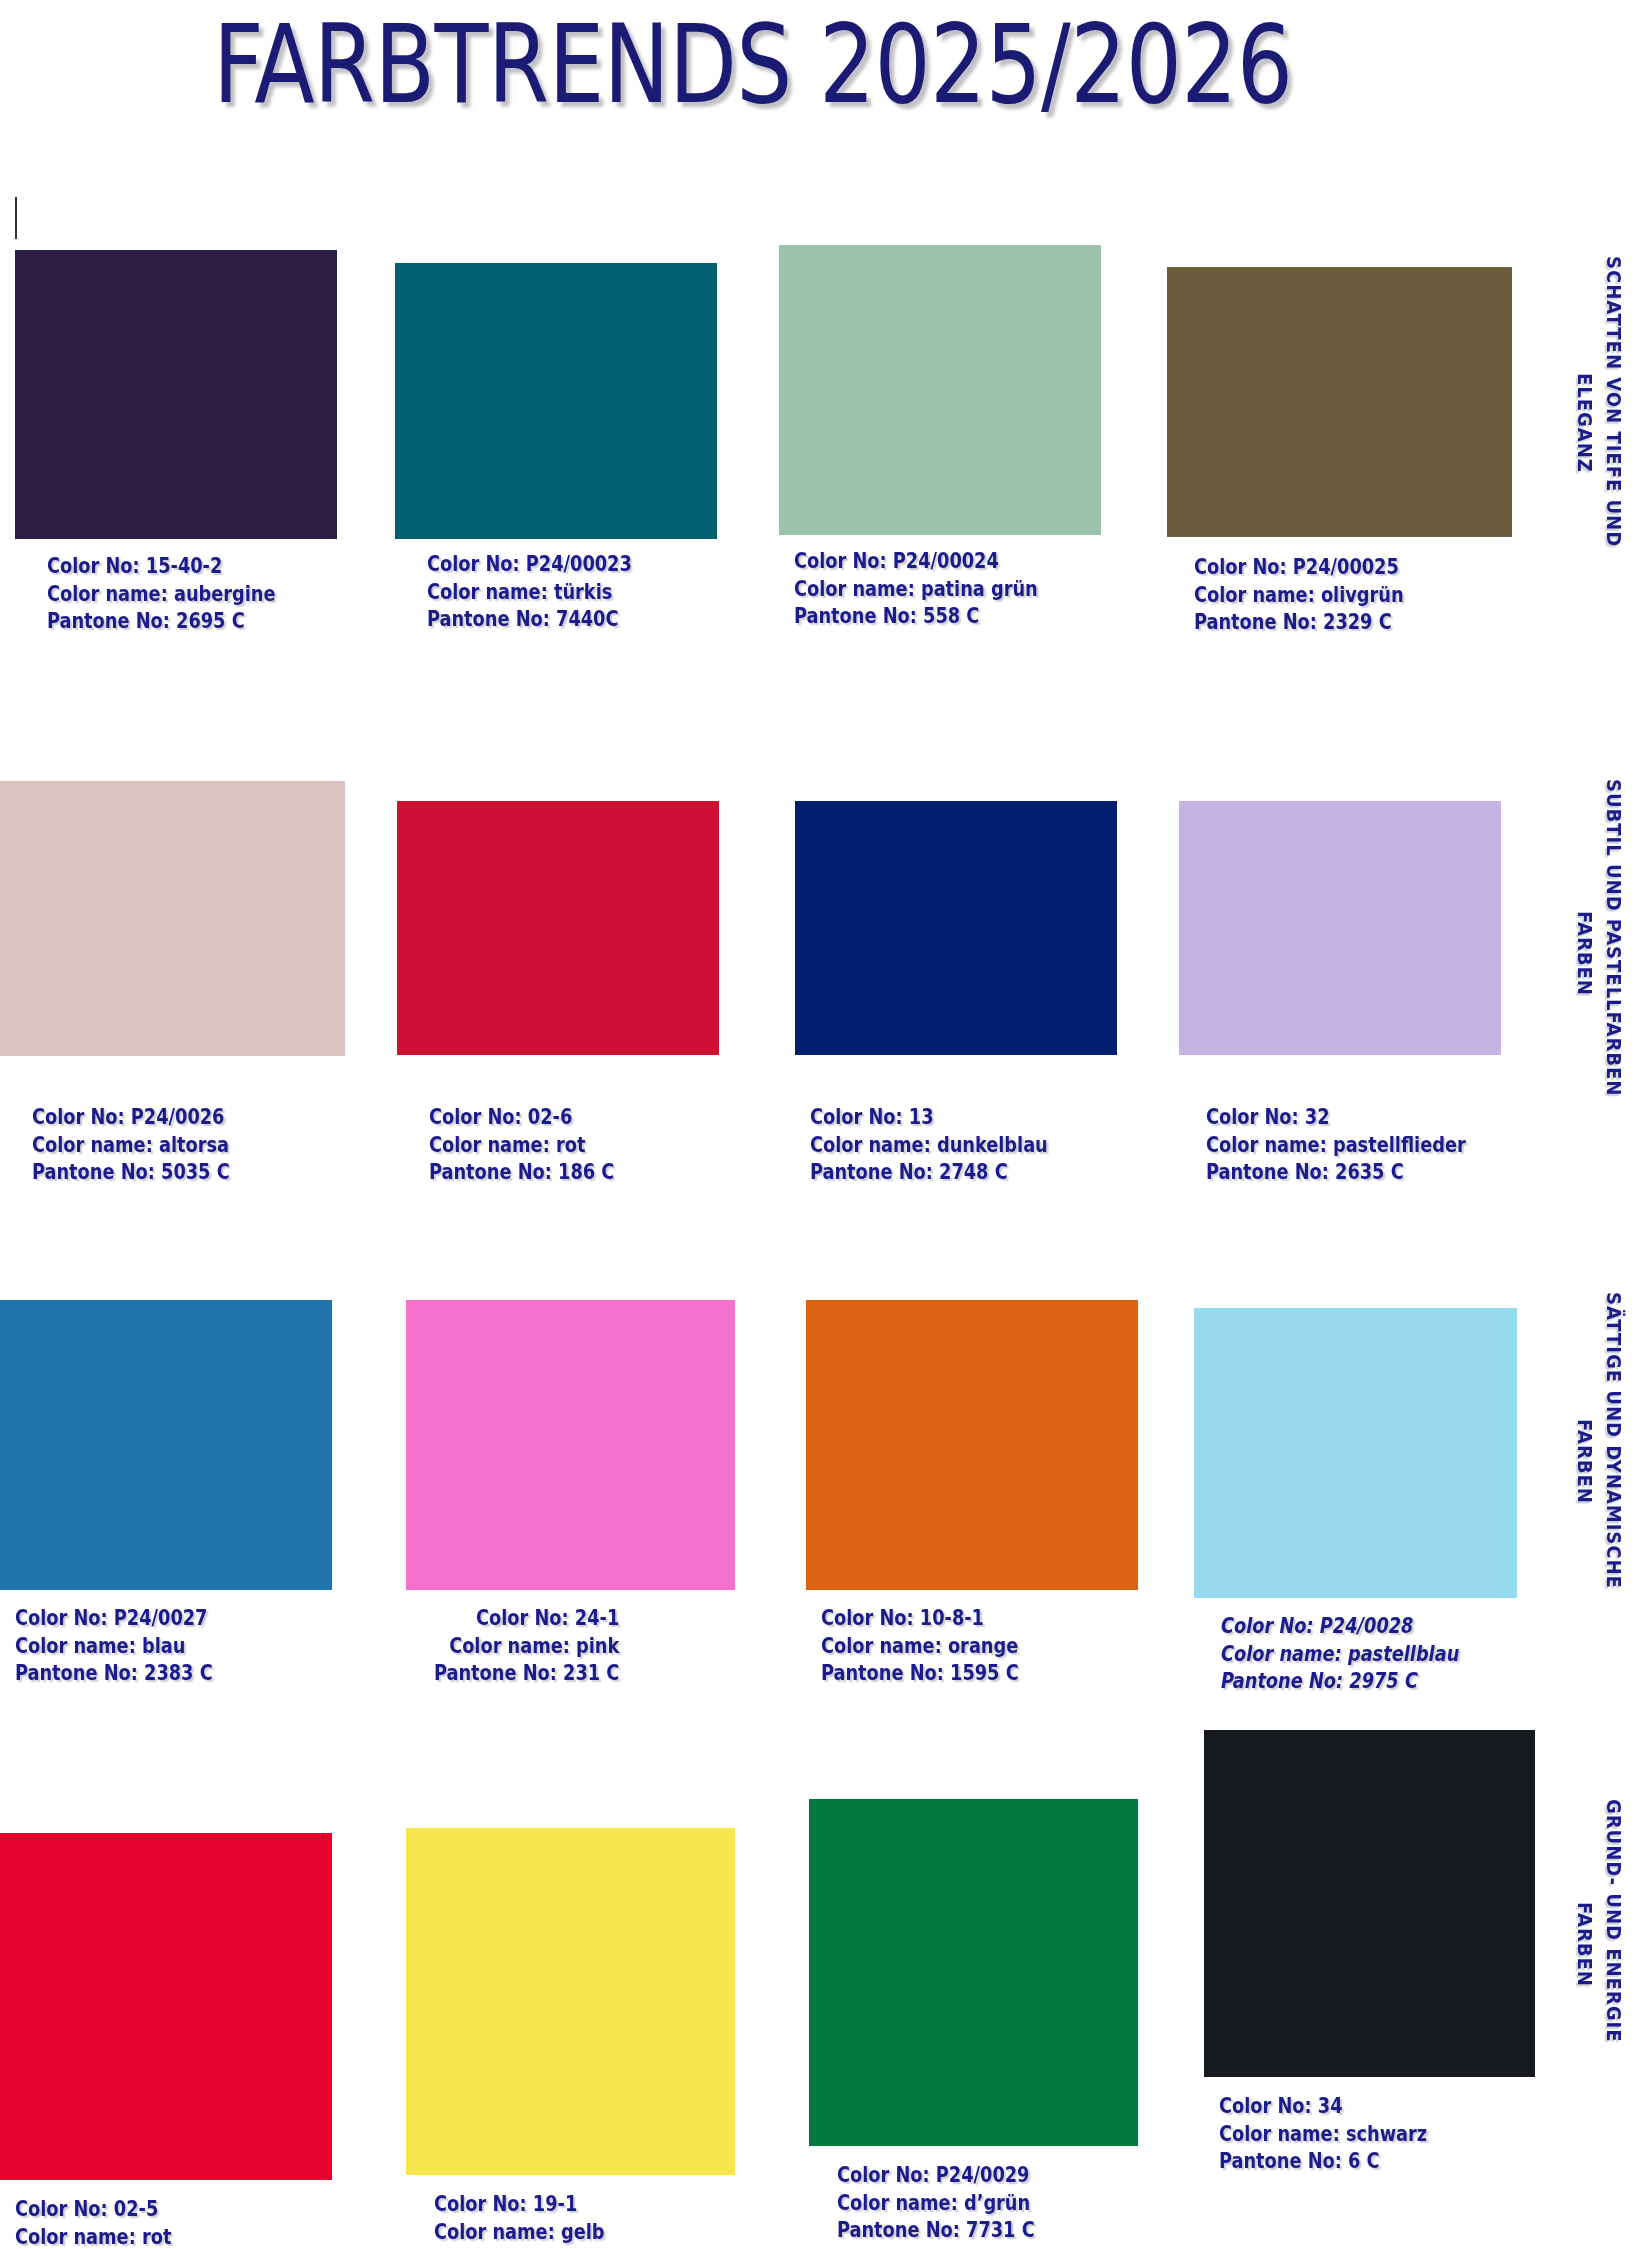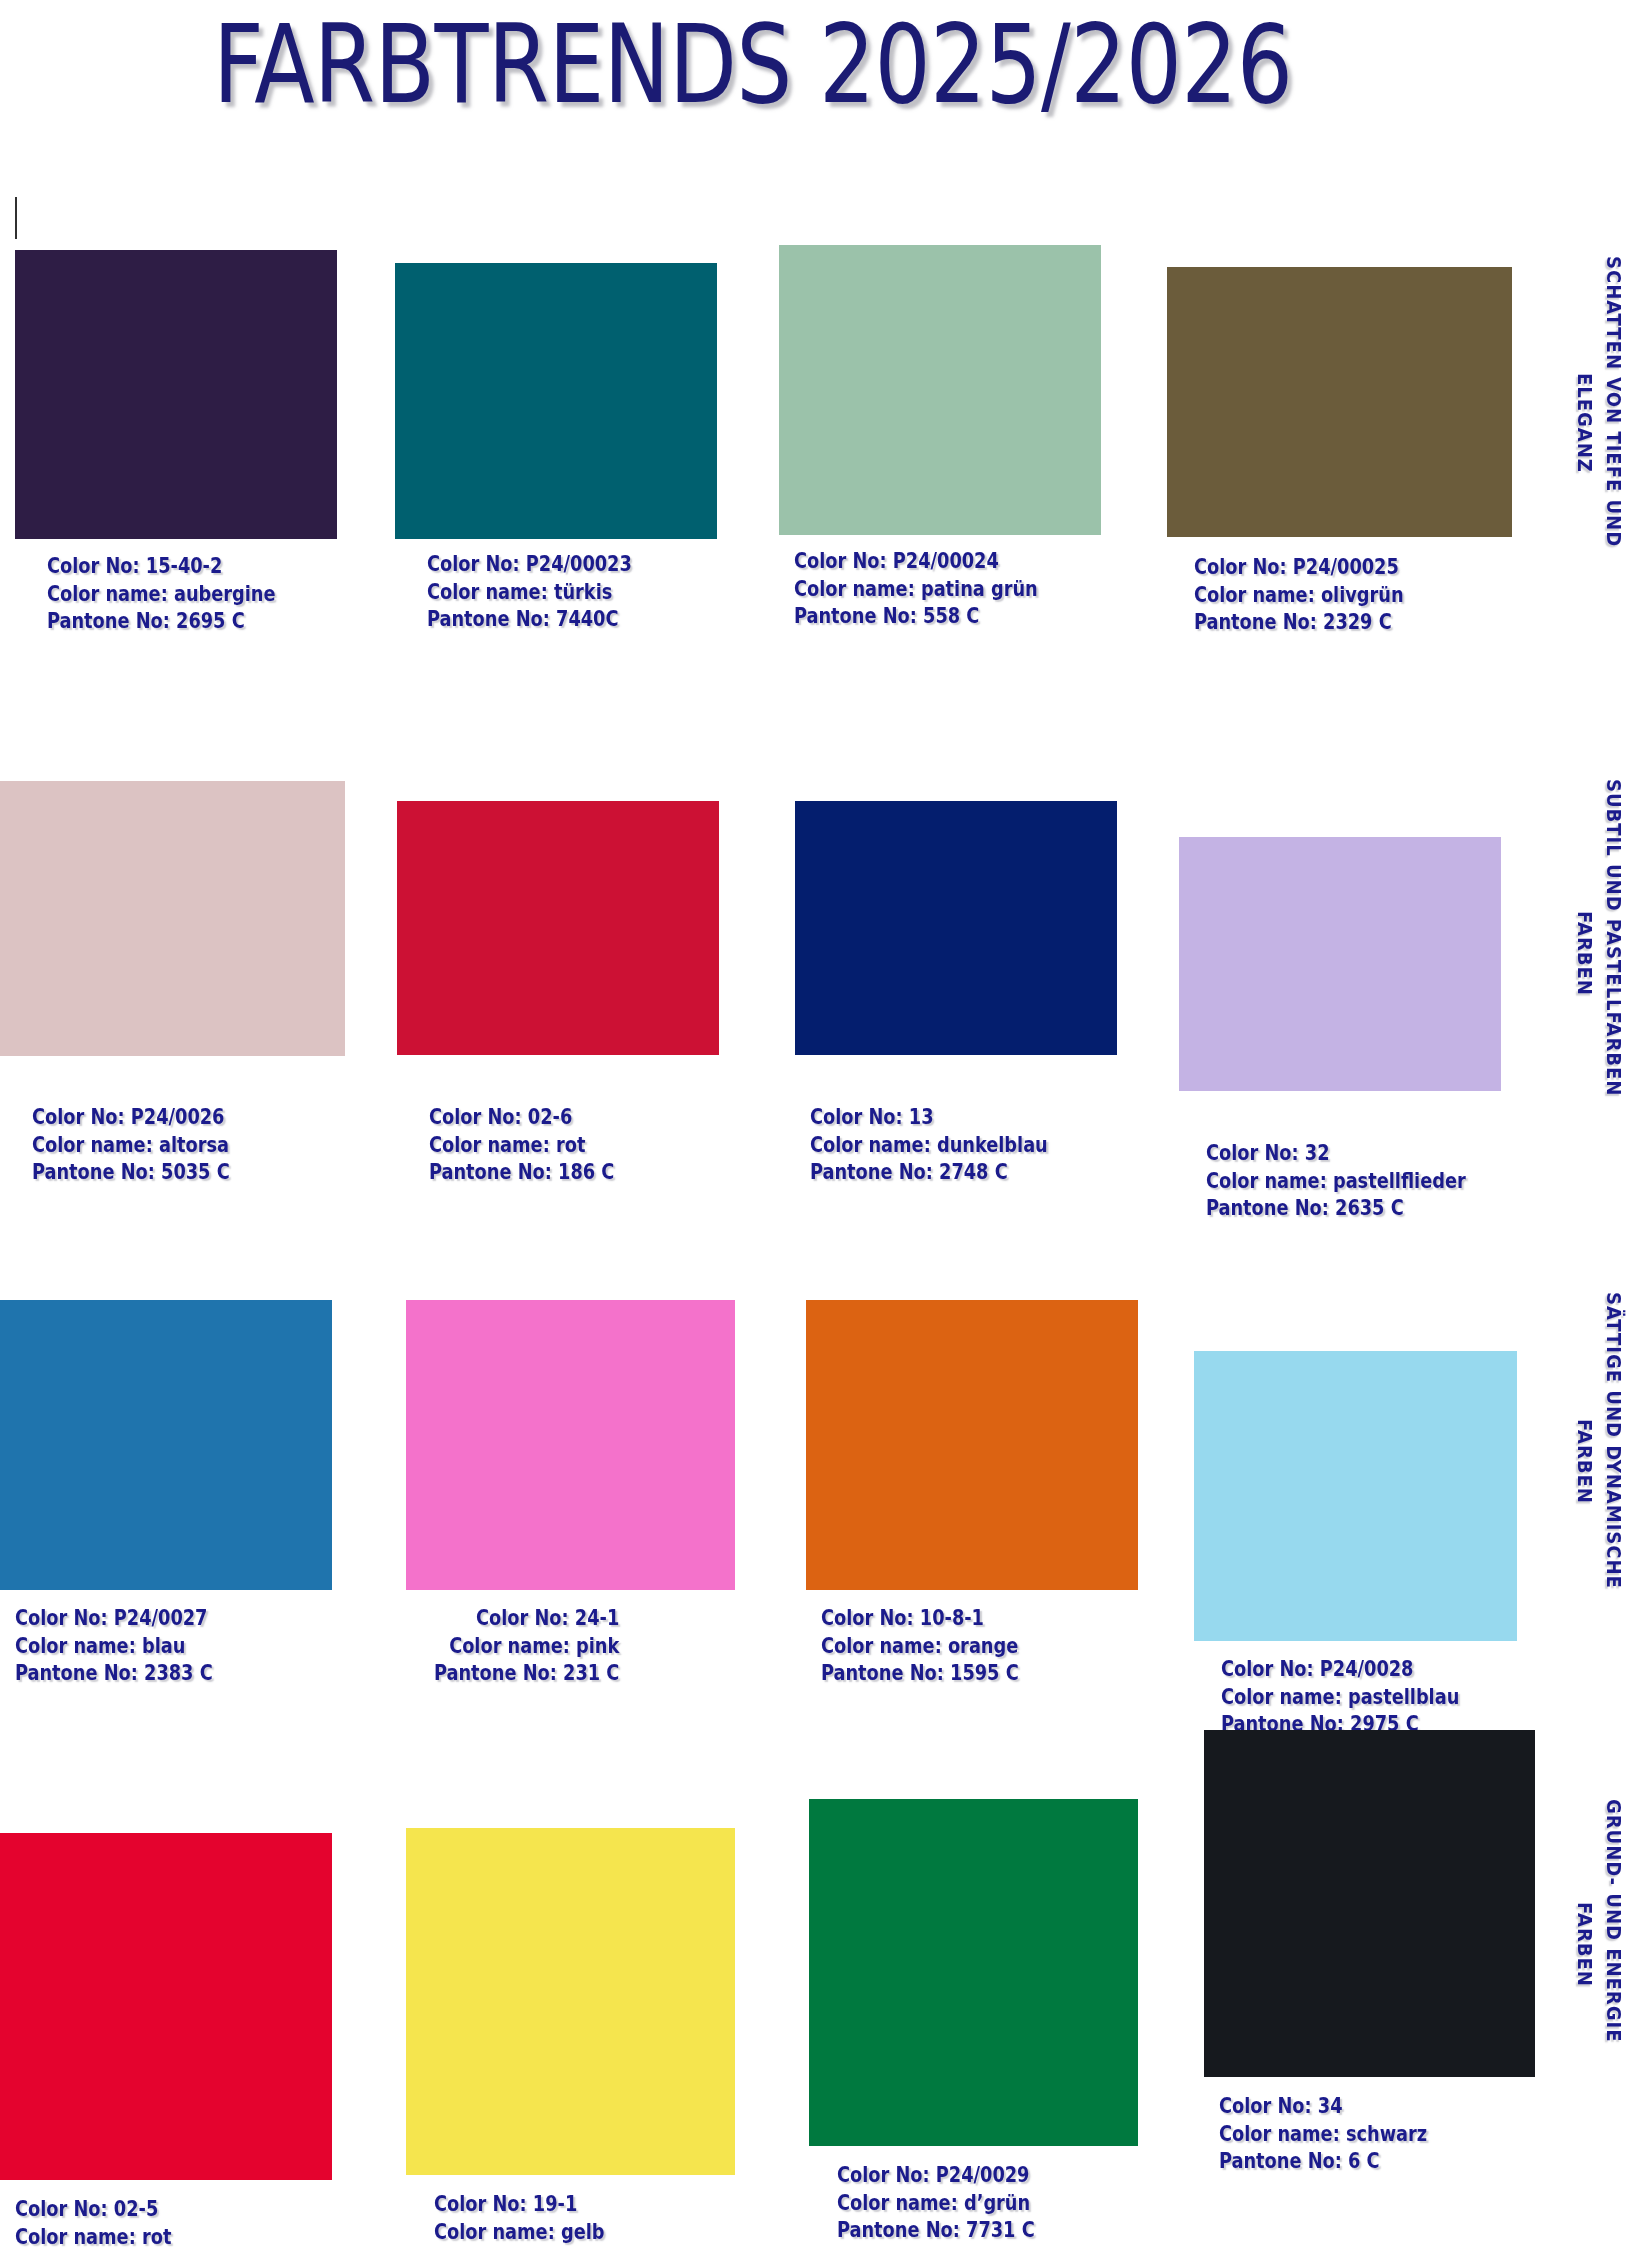--- a/index.html
+++ b/index.html
@@ -165,7 +165,7 @@
   </div>
 </div>
 
-<div class="swatch-cell" style="left:1179px; top:801px; width:323px; height:382px;margin-top:36px;">
+<div class="swatch-cell" style="left:1179px; top:801px; width:323px; height:382px;">
   <div class="swatch" style="width: 322px; height: 254px; background: rgb(196, 179, 228);"></div>
   <div class="swatch-info" style="left:26.5px; top:303px;">
     <div>Color No: 32</div>

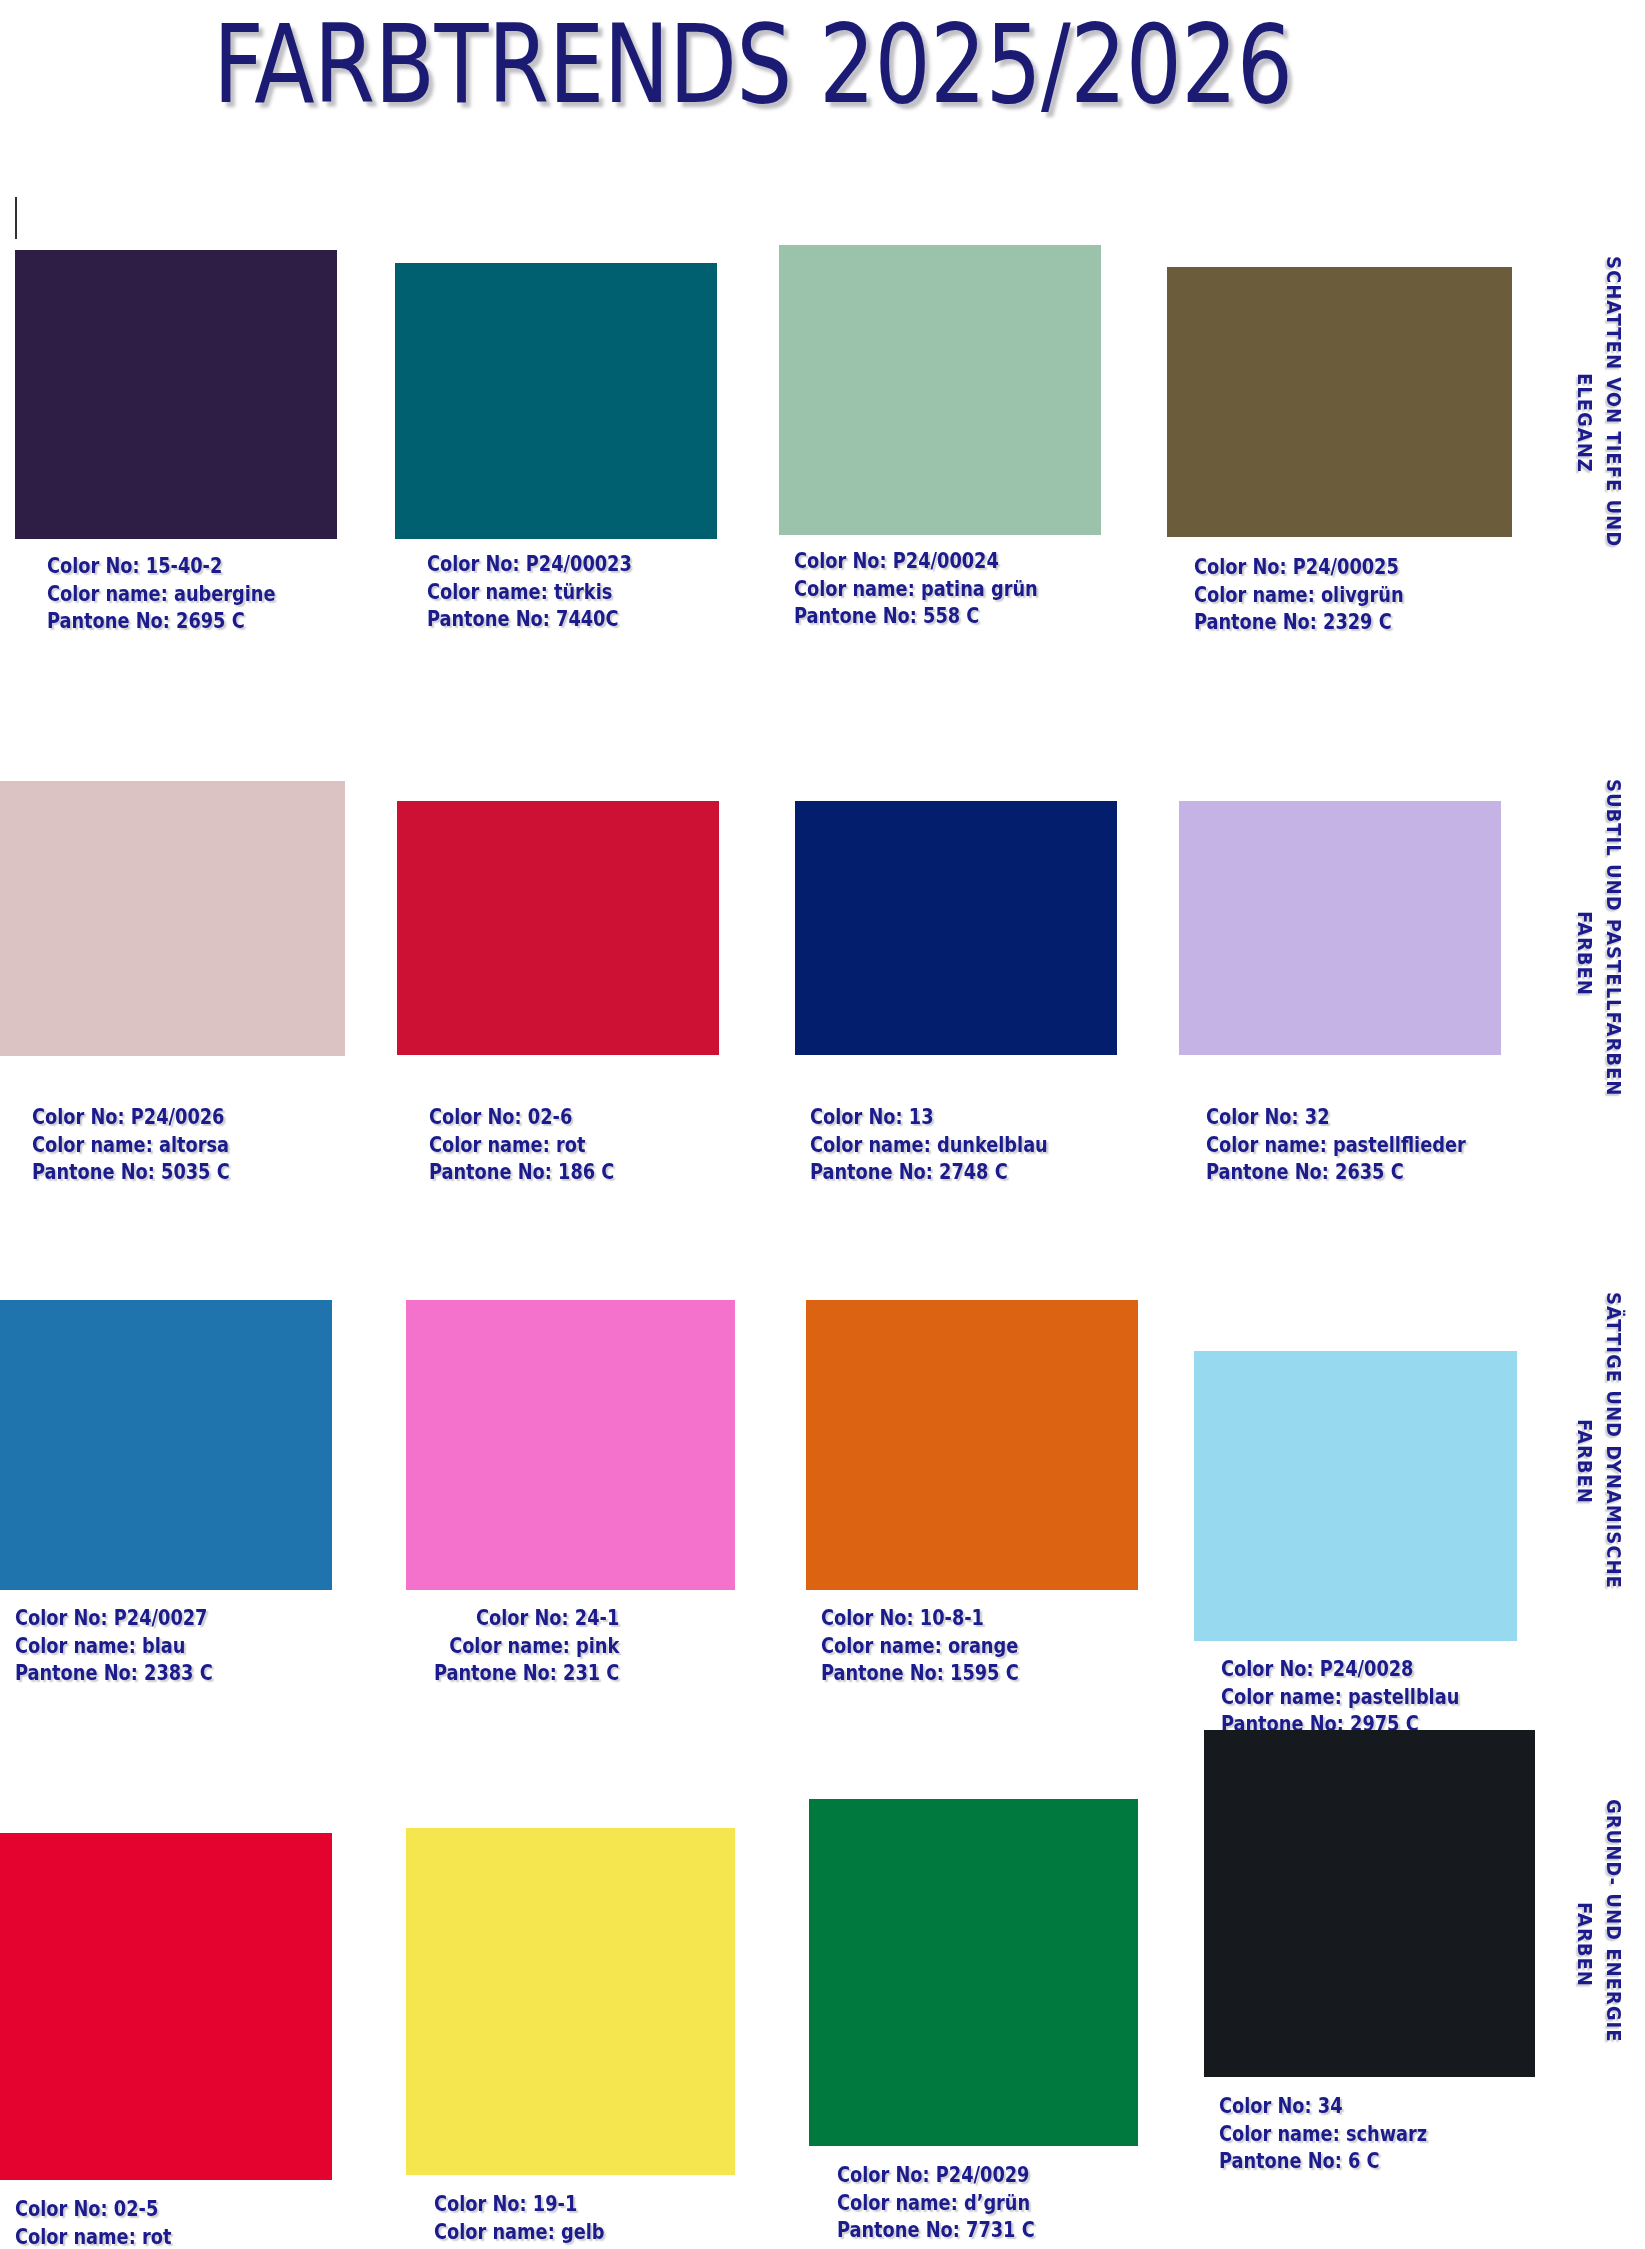--- a/index.html
+++ b/index.html
@@ -208,7 +208,7 @@
   </div>
 </div>
 
-<div class="swatch-cell" style="left:1194px; top:1351px; width:323px; height:382px;">
+<div class="swatch-cell" style="left:1194px; top:1308px; width:323px; height:382px;font-style:italic;">
   <div class="swatch" style="width: 323px; height: 290px; background: rgb(151, 217, 238);"></div>
   <div class="swatch-info" style="left:26.5px; top:305px;">
     <div>Color No: P24/0028</div>

